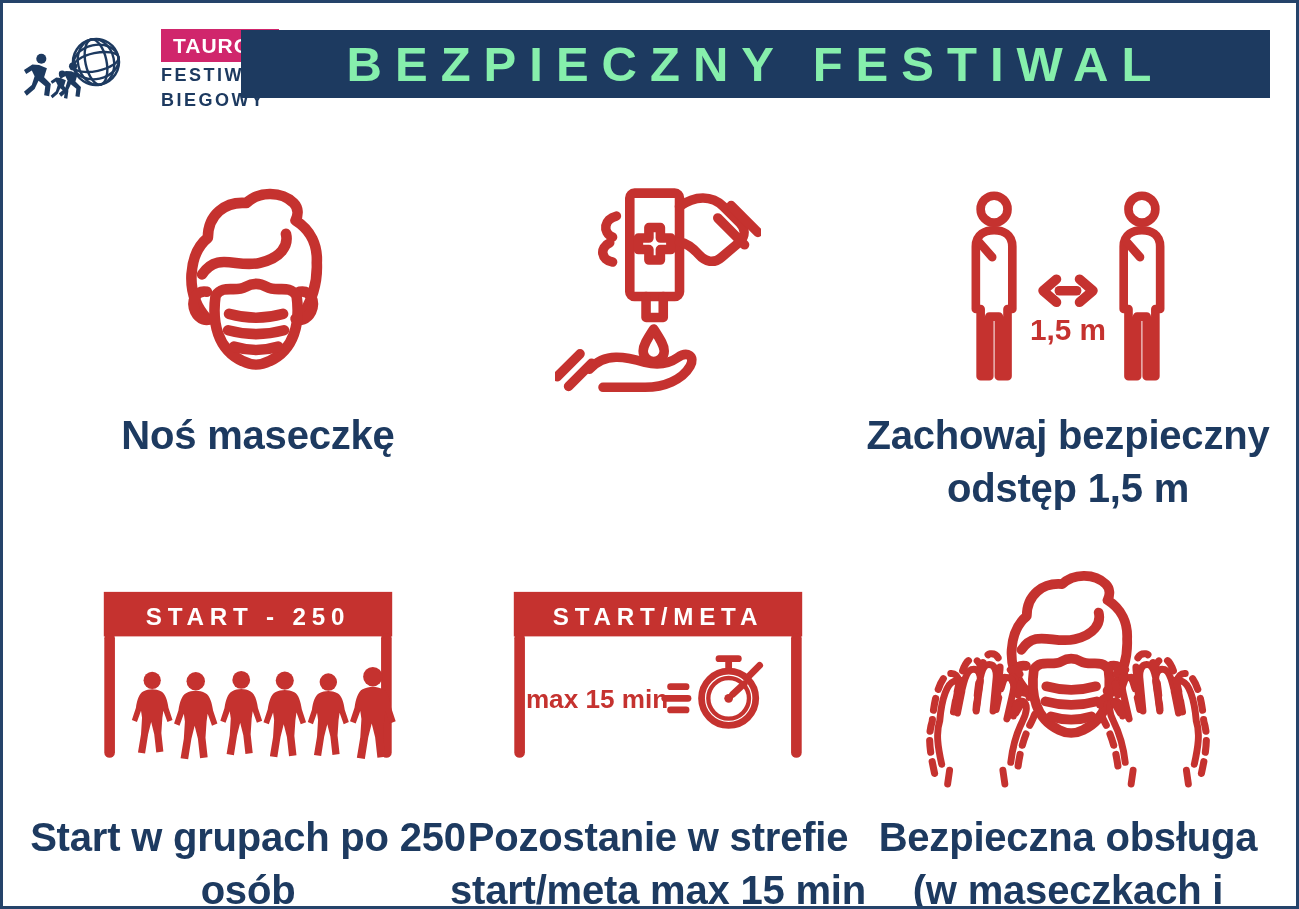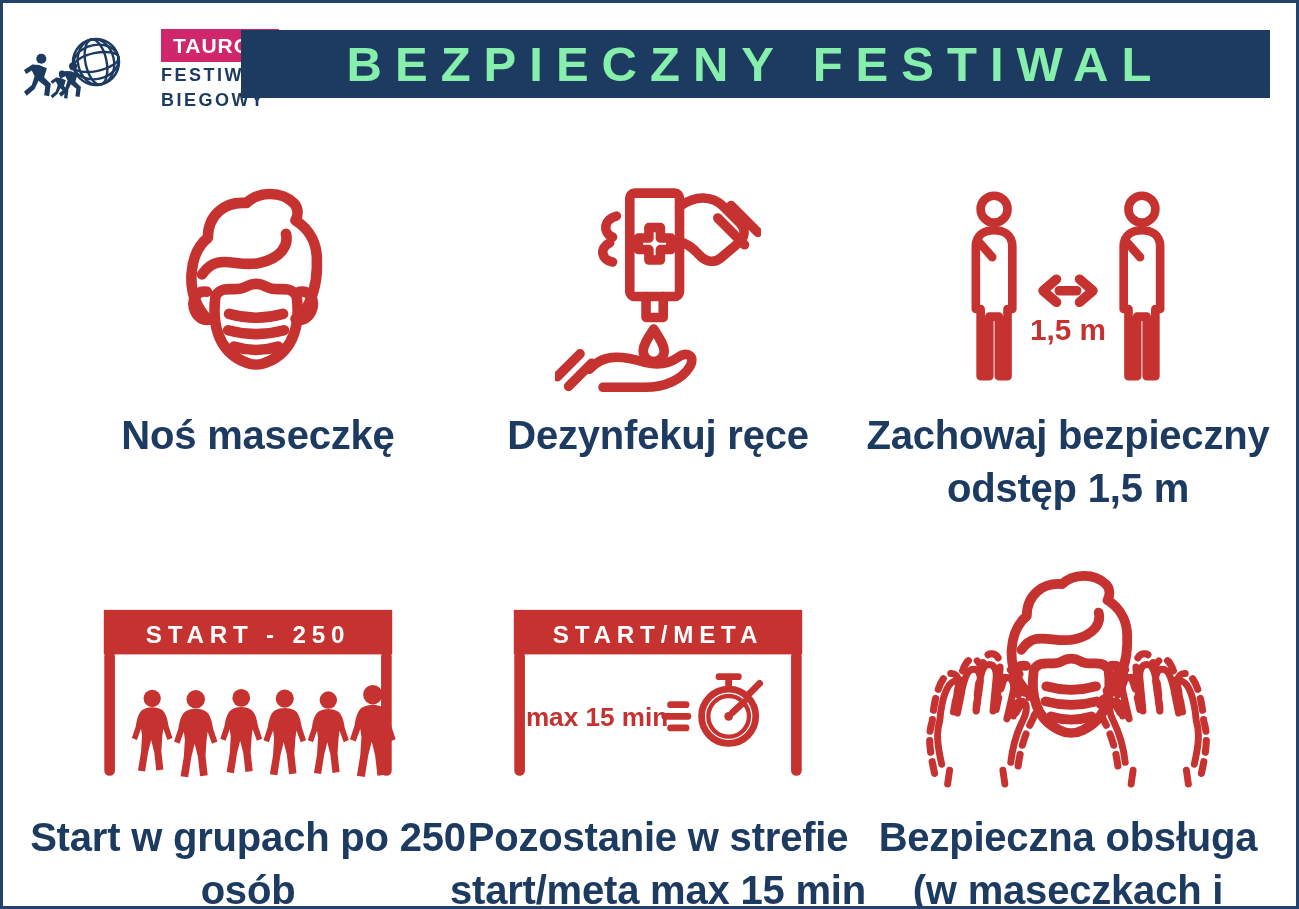--- a/index.html
+++ b/index.html
@@ -167,7 +167,6 @@
         <path d="M26,188 l-24,24"></path>
       </svg>
     </div>
-    <div class="caption">Dezynfekuj ręce</div>
   </div>
 
   <div class="tile t3 row1">

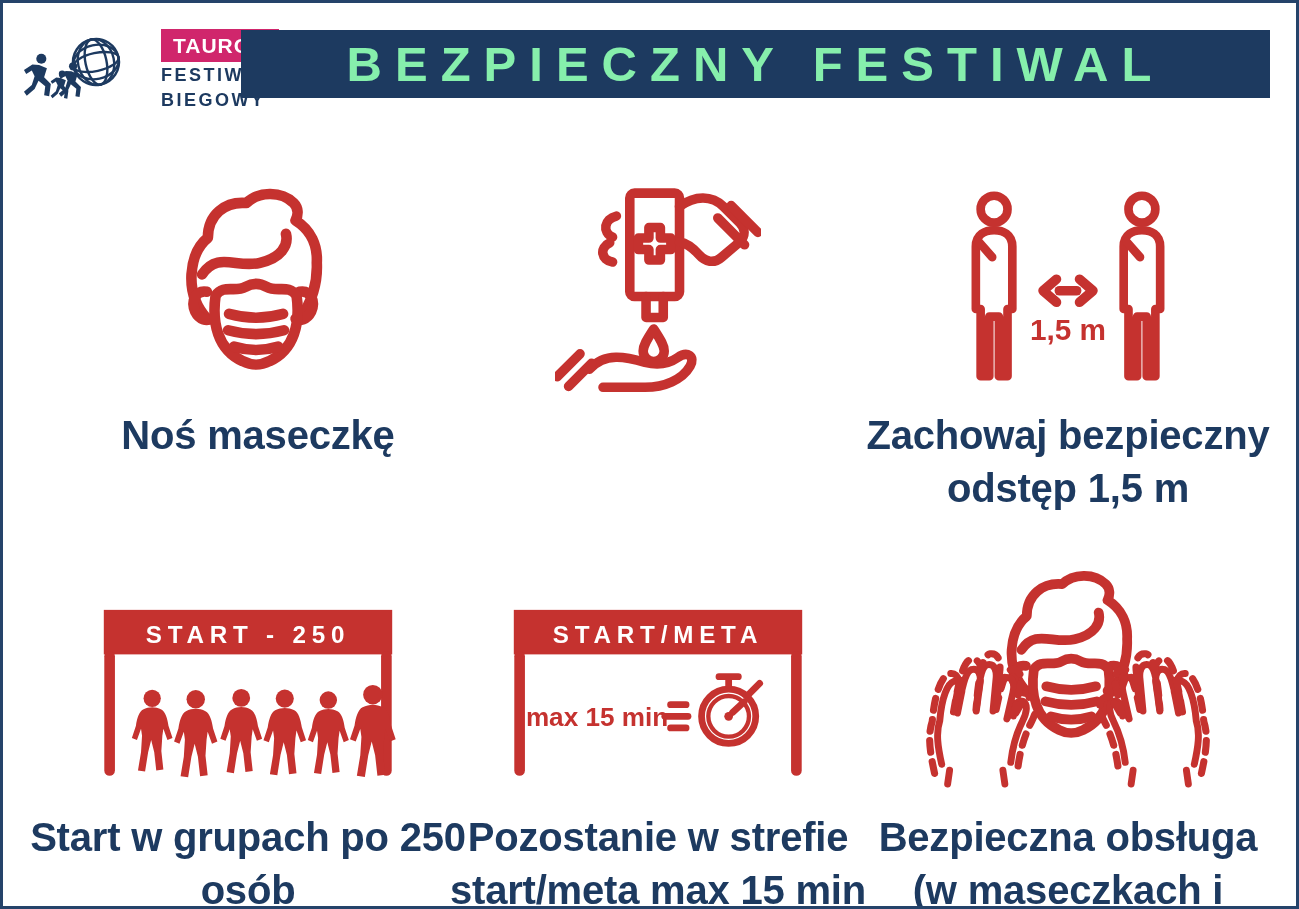--- a/index.html
+++ b/index.html
@@ -49,7 +49,7 @@
   .t5{left:425px;top:558px;width:460px;}
   .t6{left:820px;top:558px;width:490px;}
   .icon-box{height:218px;display:flex;align-items:center;justify-content:center;}
-  .row2 .icon-box{height:222px;align-items:flex-end;padding-top:6px;}
+  .row2 .icon-box{height:222px;align-items:center;padding-top:6px;}
   .caption{
     margin-top:16px;text-align:center;color:var(--navy);
     font-size:40px;font-weight:600;line-height:1.32;

